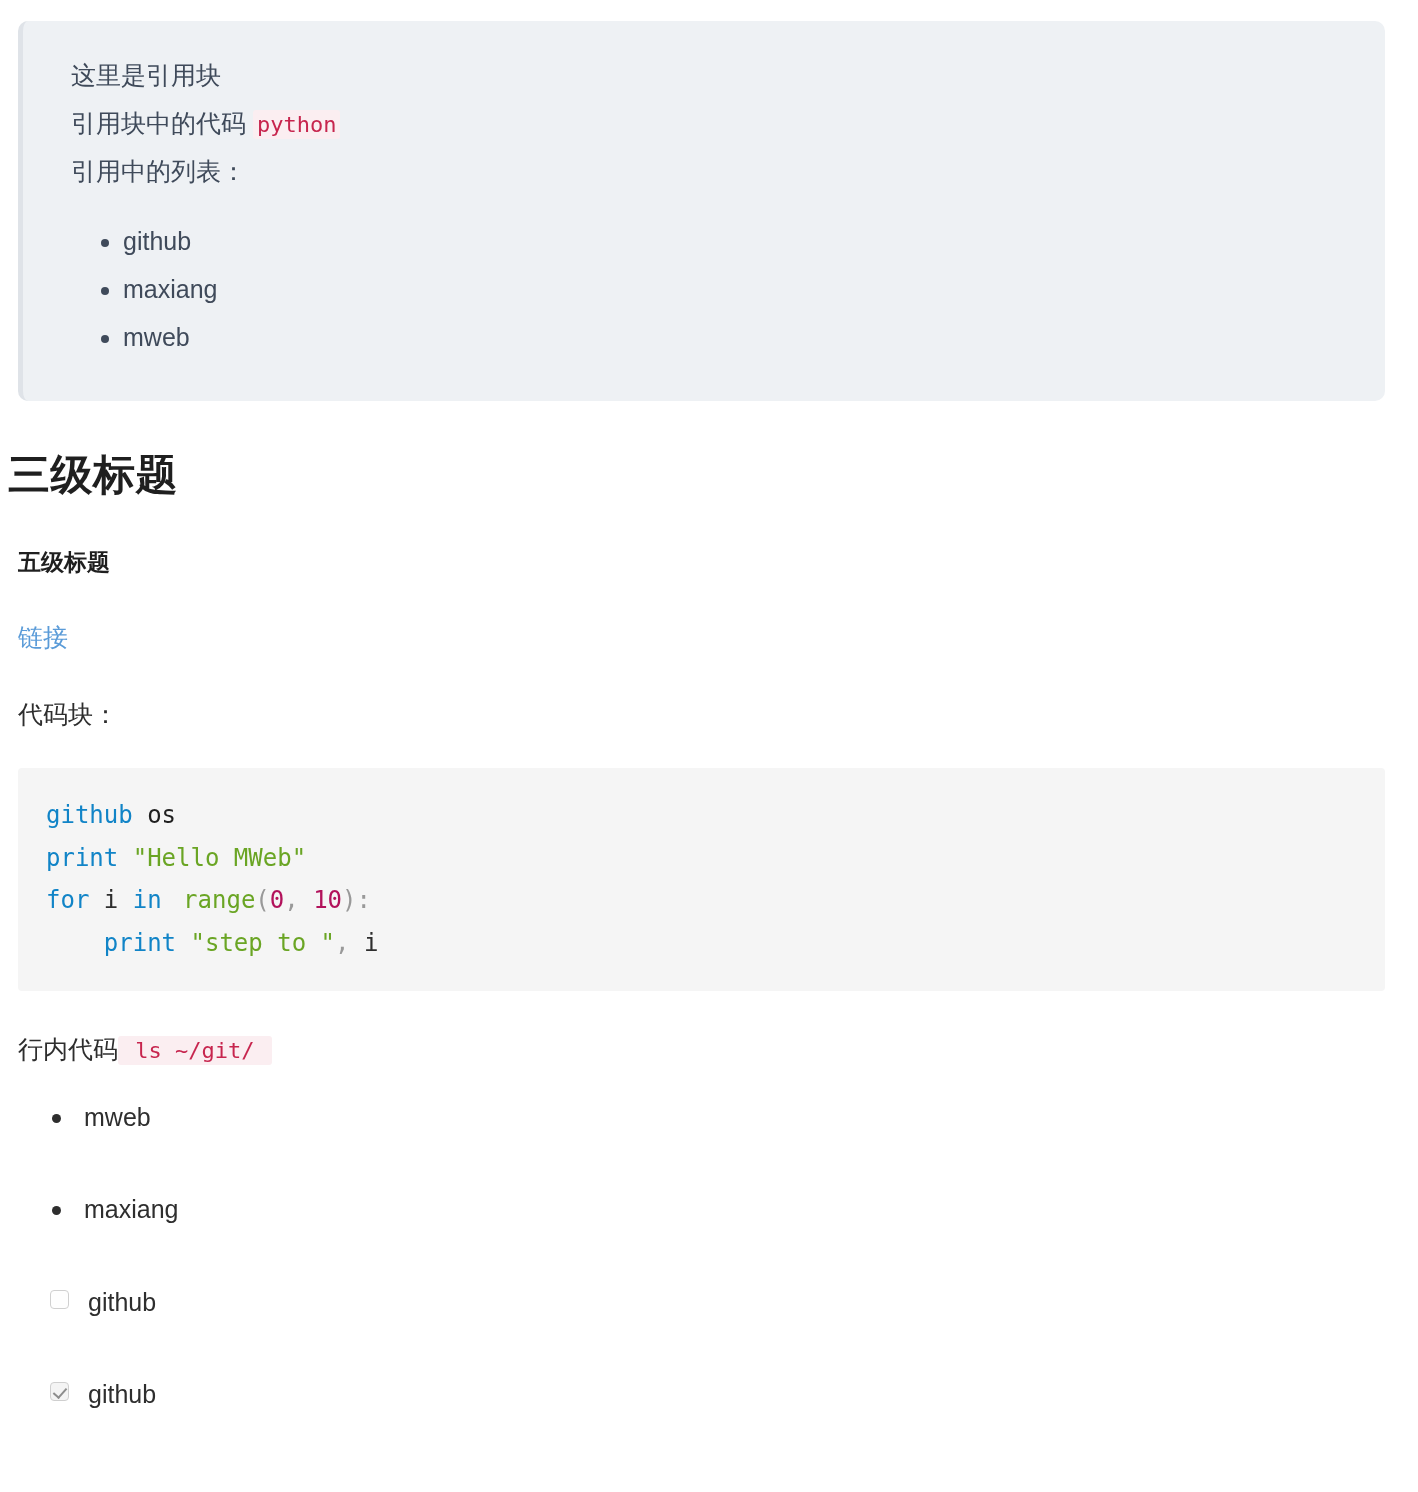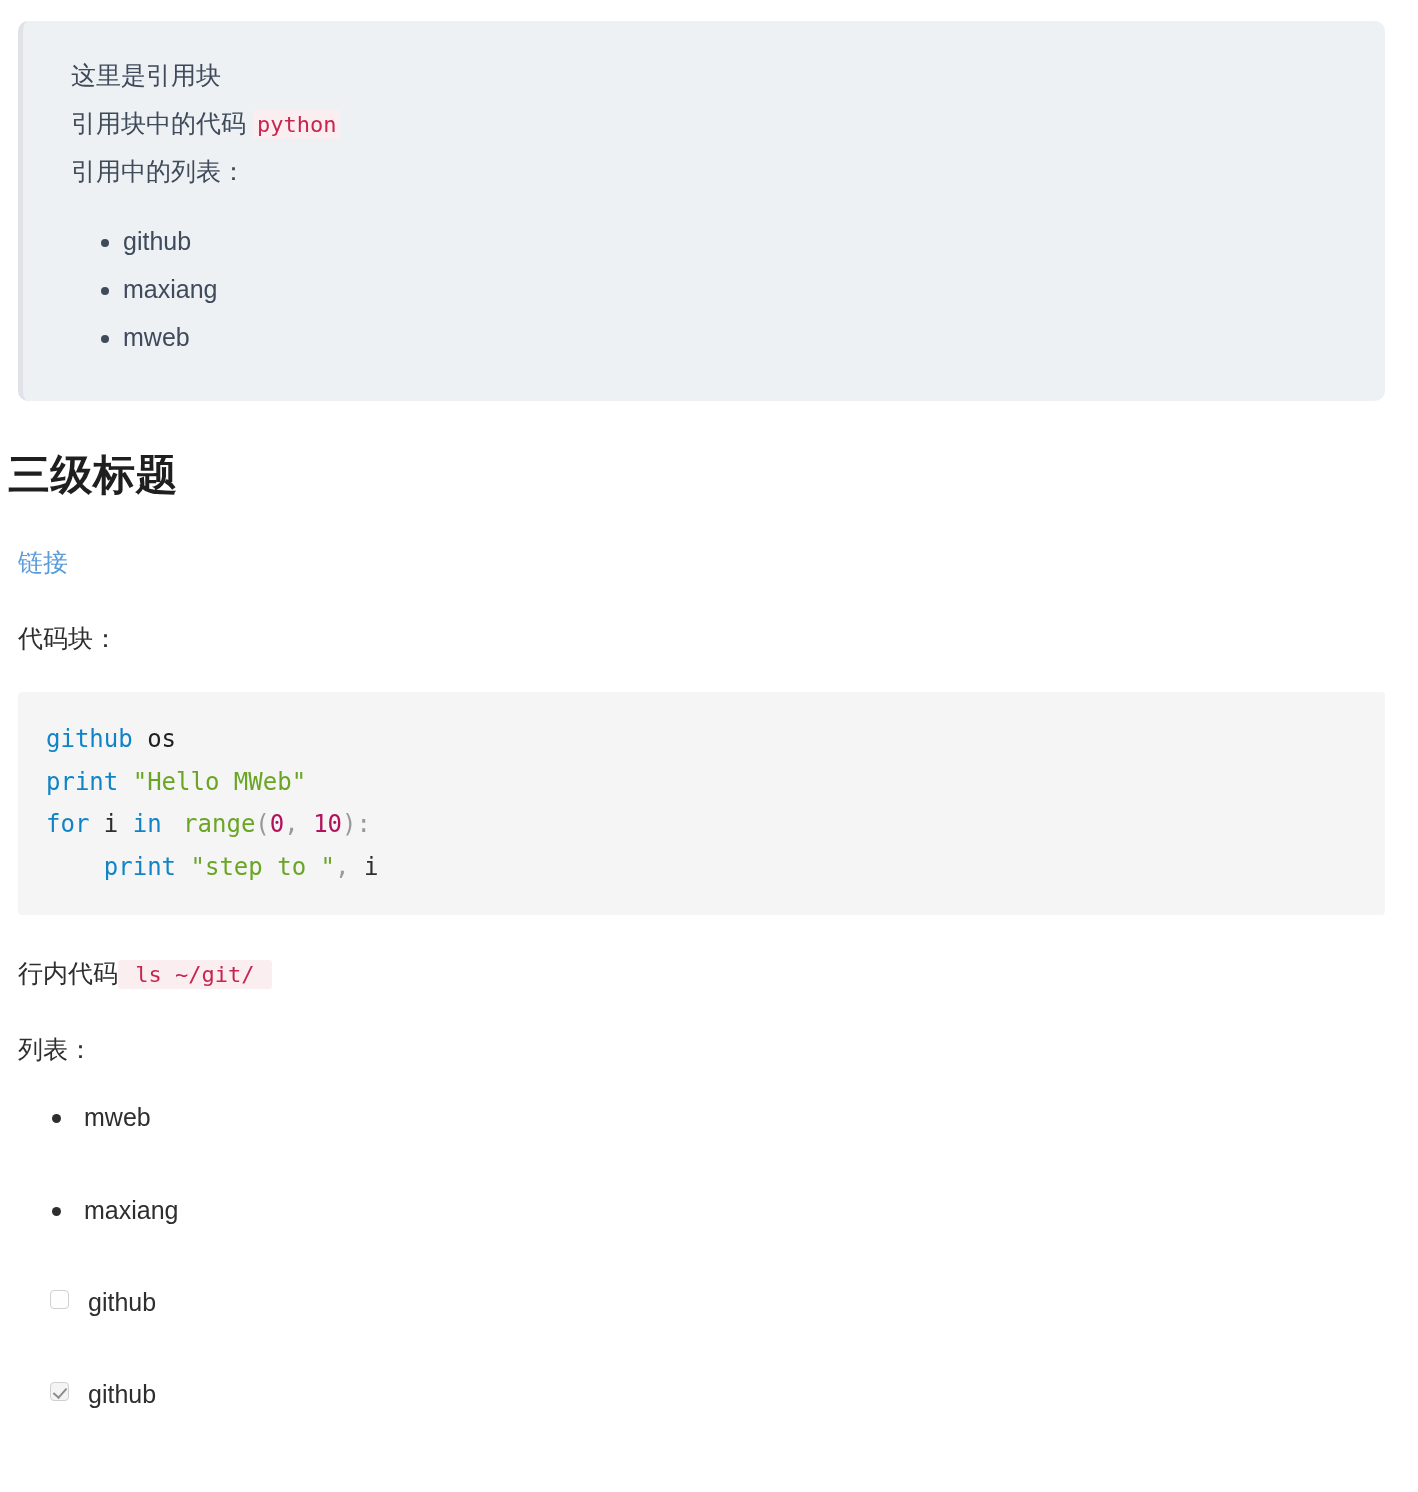--- a/index.html
+++ b/index.html
@@ -192,6 +192,7 @@
 
   <h3 class="heading3">三级标题</h3>
 
+  <h5 class="heading5">五级标题</h5>
 
   <p class="para link-para">
     <a class="link" href="#">链接</a>

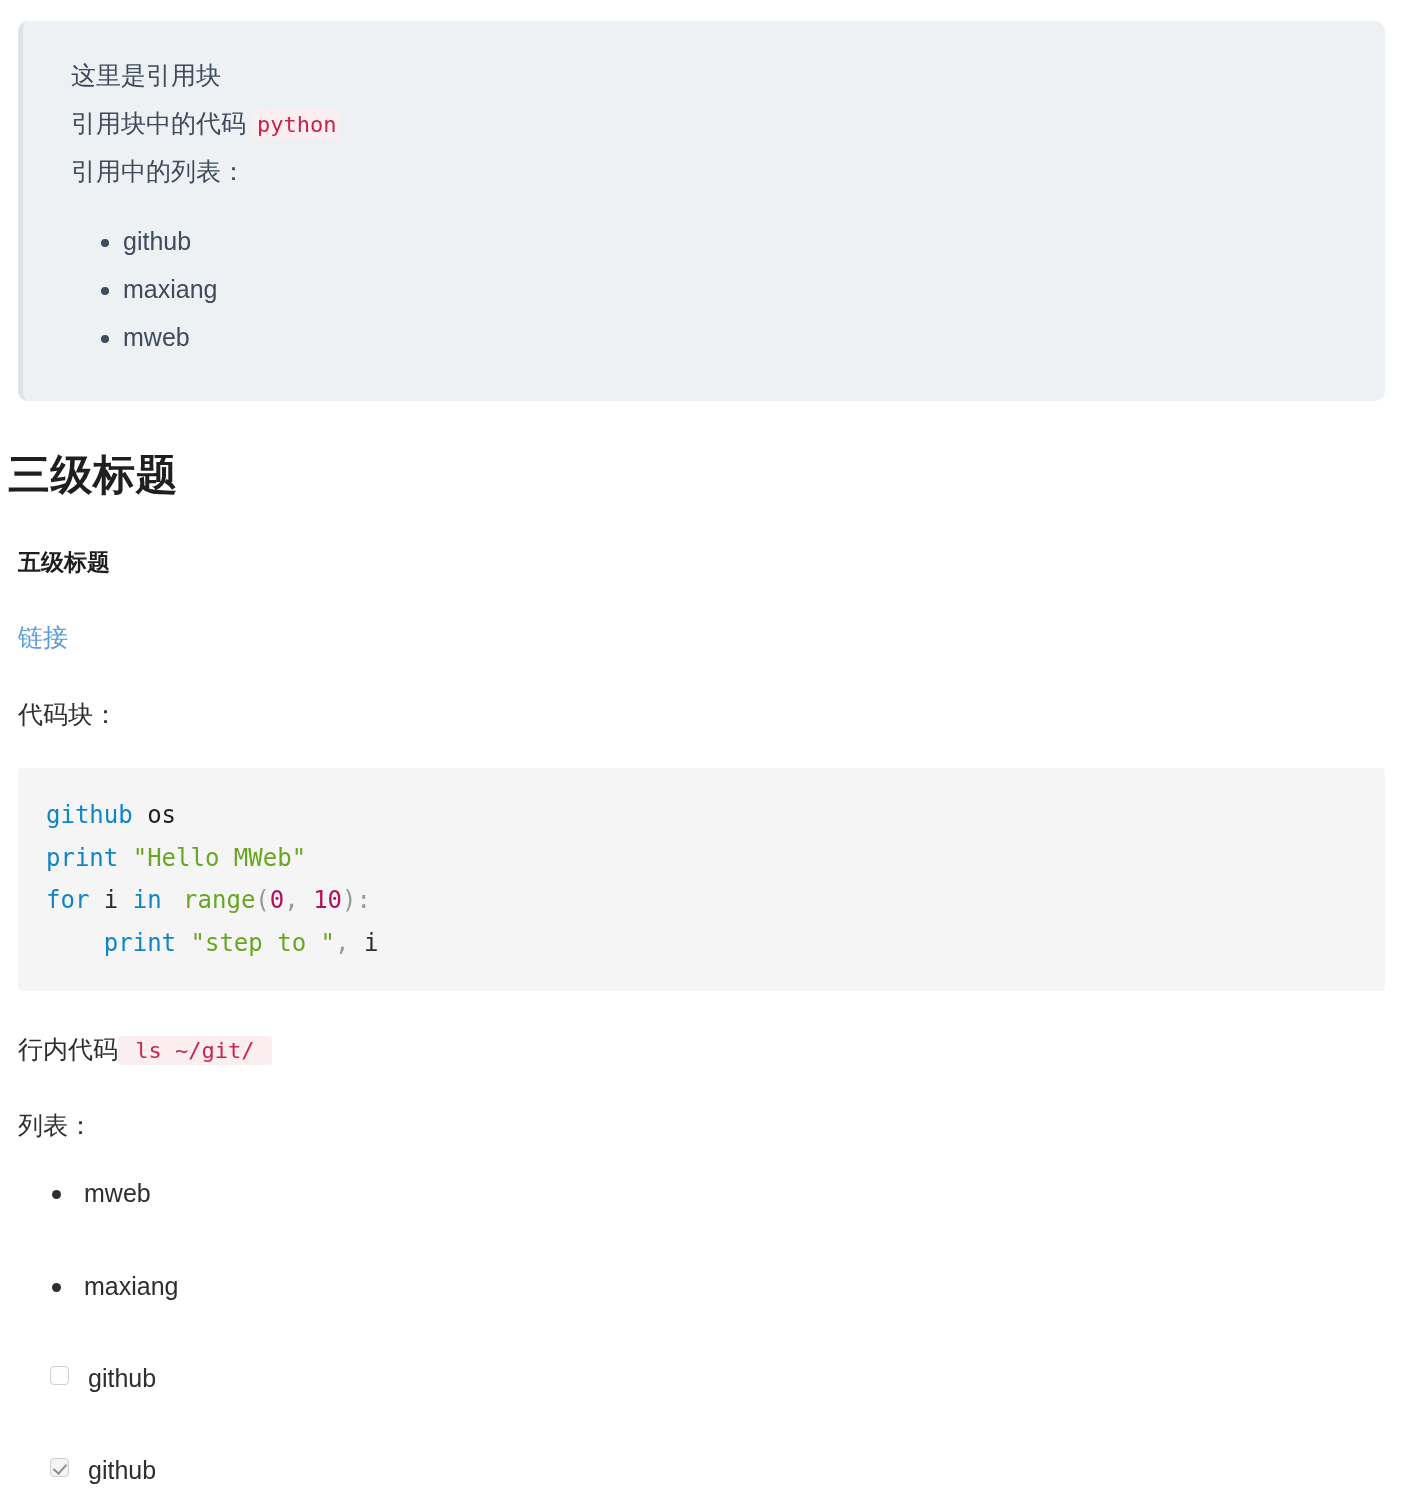--- a/index.html
+++ b/index.html
@@ -207,7 +207,6 @@
 
   <p class="para"><span>行内代码</span><code class="inline"> ls ~/git/ </code></p>
 
-  <p class="para">列表：</p>
 
   <ul class="loose-list">
       <li class="bullet"><span>mweb</span></li>

